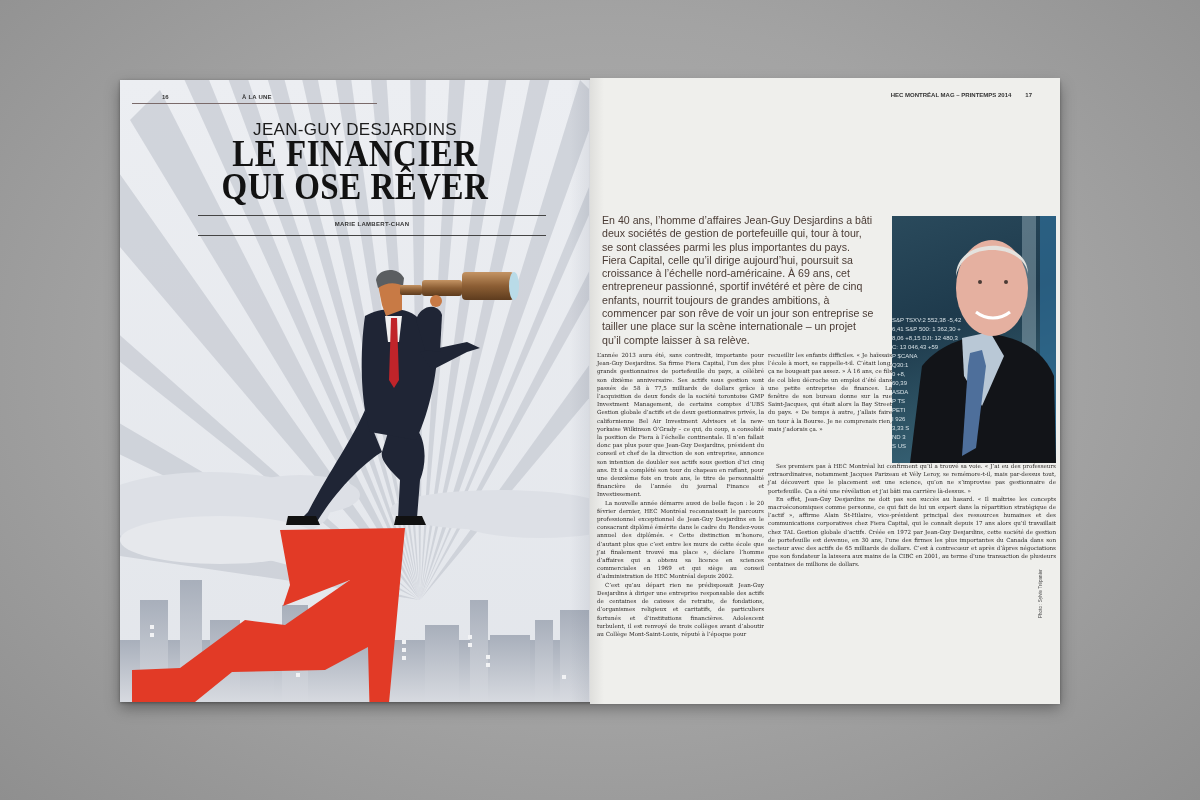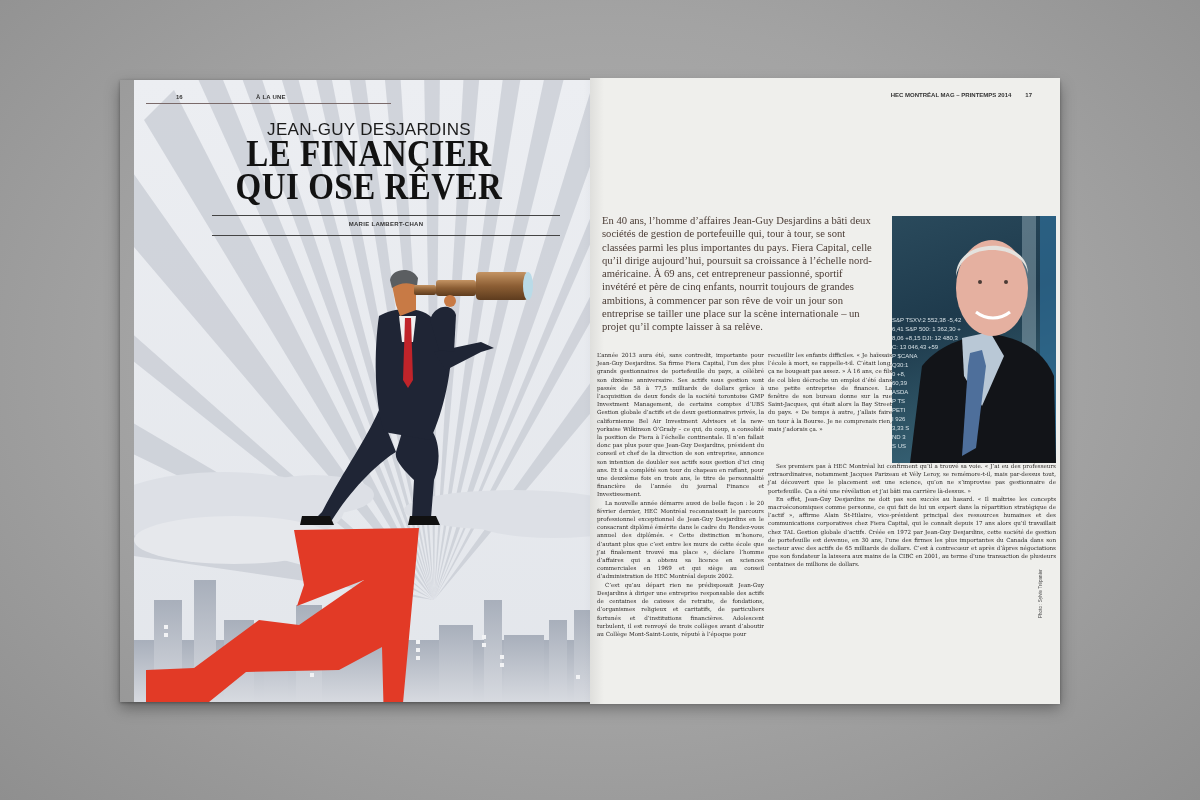--- a/index.html
+++ b/index.html
@@ -16,7 +16,7 @@
   }
   .page { position: absolute; top: 0; height: 622px; overflow: hidden; }
   .page-left {
-    left: 14px; width: 470px;
+    left: 0; width: 470px;
     background: #fdba74;
     border-right: 1px solid #d7d9de;
   }

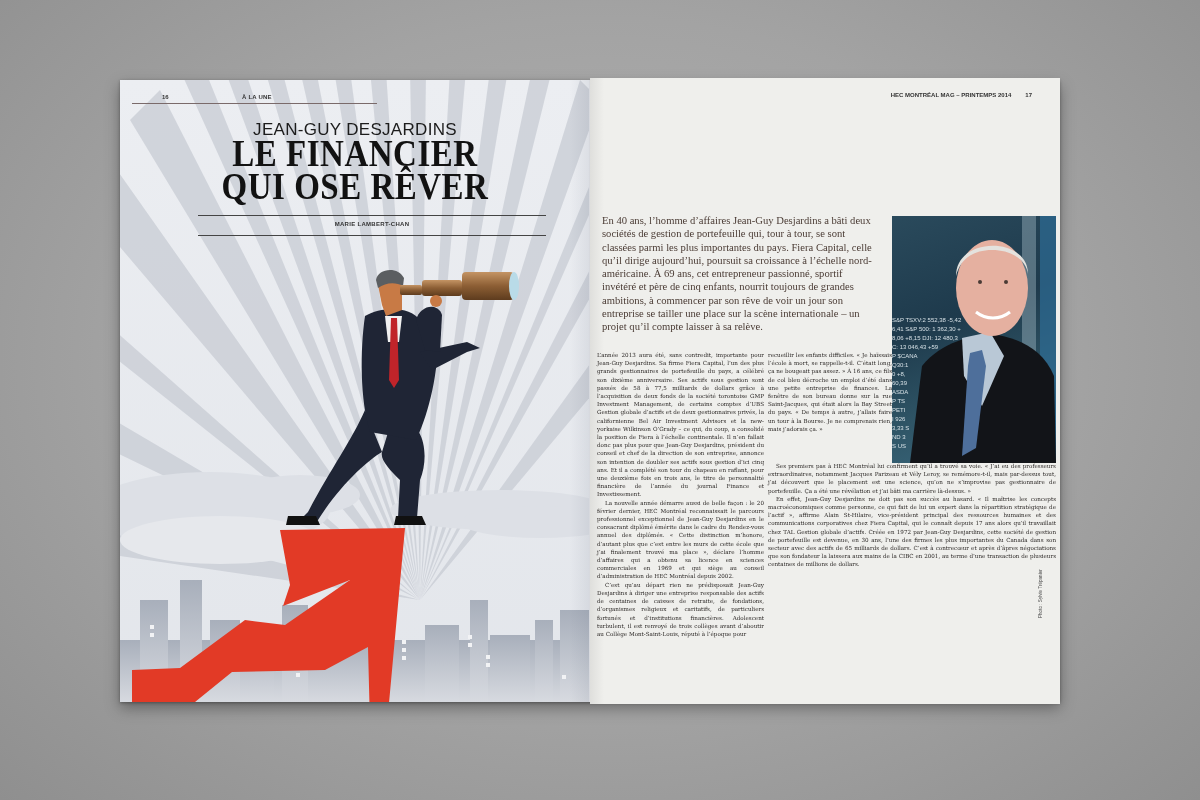--- a/index.html
+++ b/index.html
@@ -79,7 +79,7 @@
 
   .chapo {
     position: absolute; left: 12px; top: 136px; width: 272px;
-    font-family: Liberation Serif, serif; font-size: 10.6px; line-height: 13.3px;
+    font-family: Liberation Sans, sans-serif; font-size: 10.6px; line-height: 13.3px;
     color: #4a3b34;
   }
   .col {

